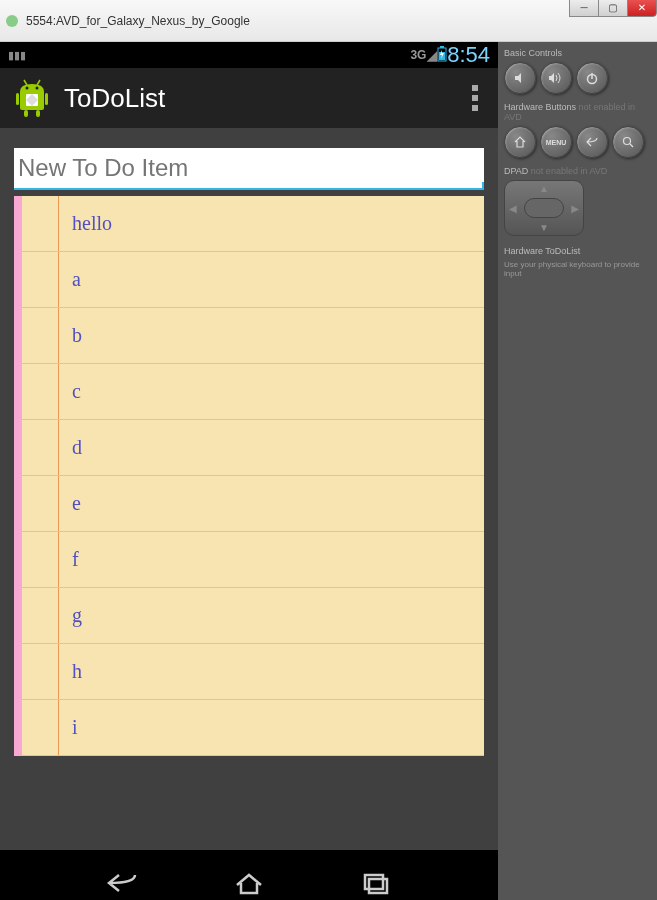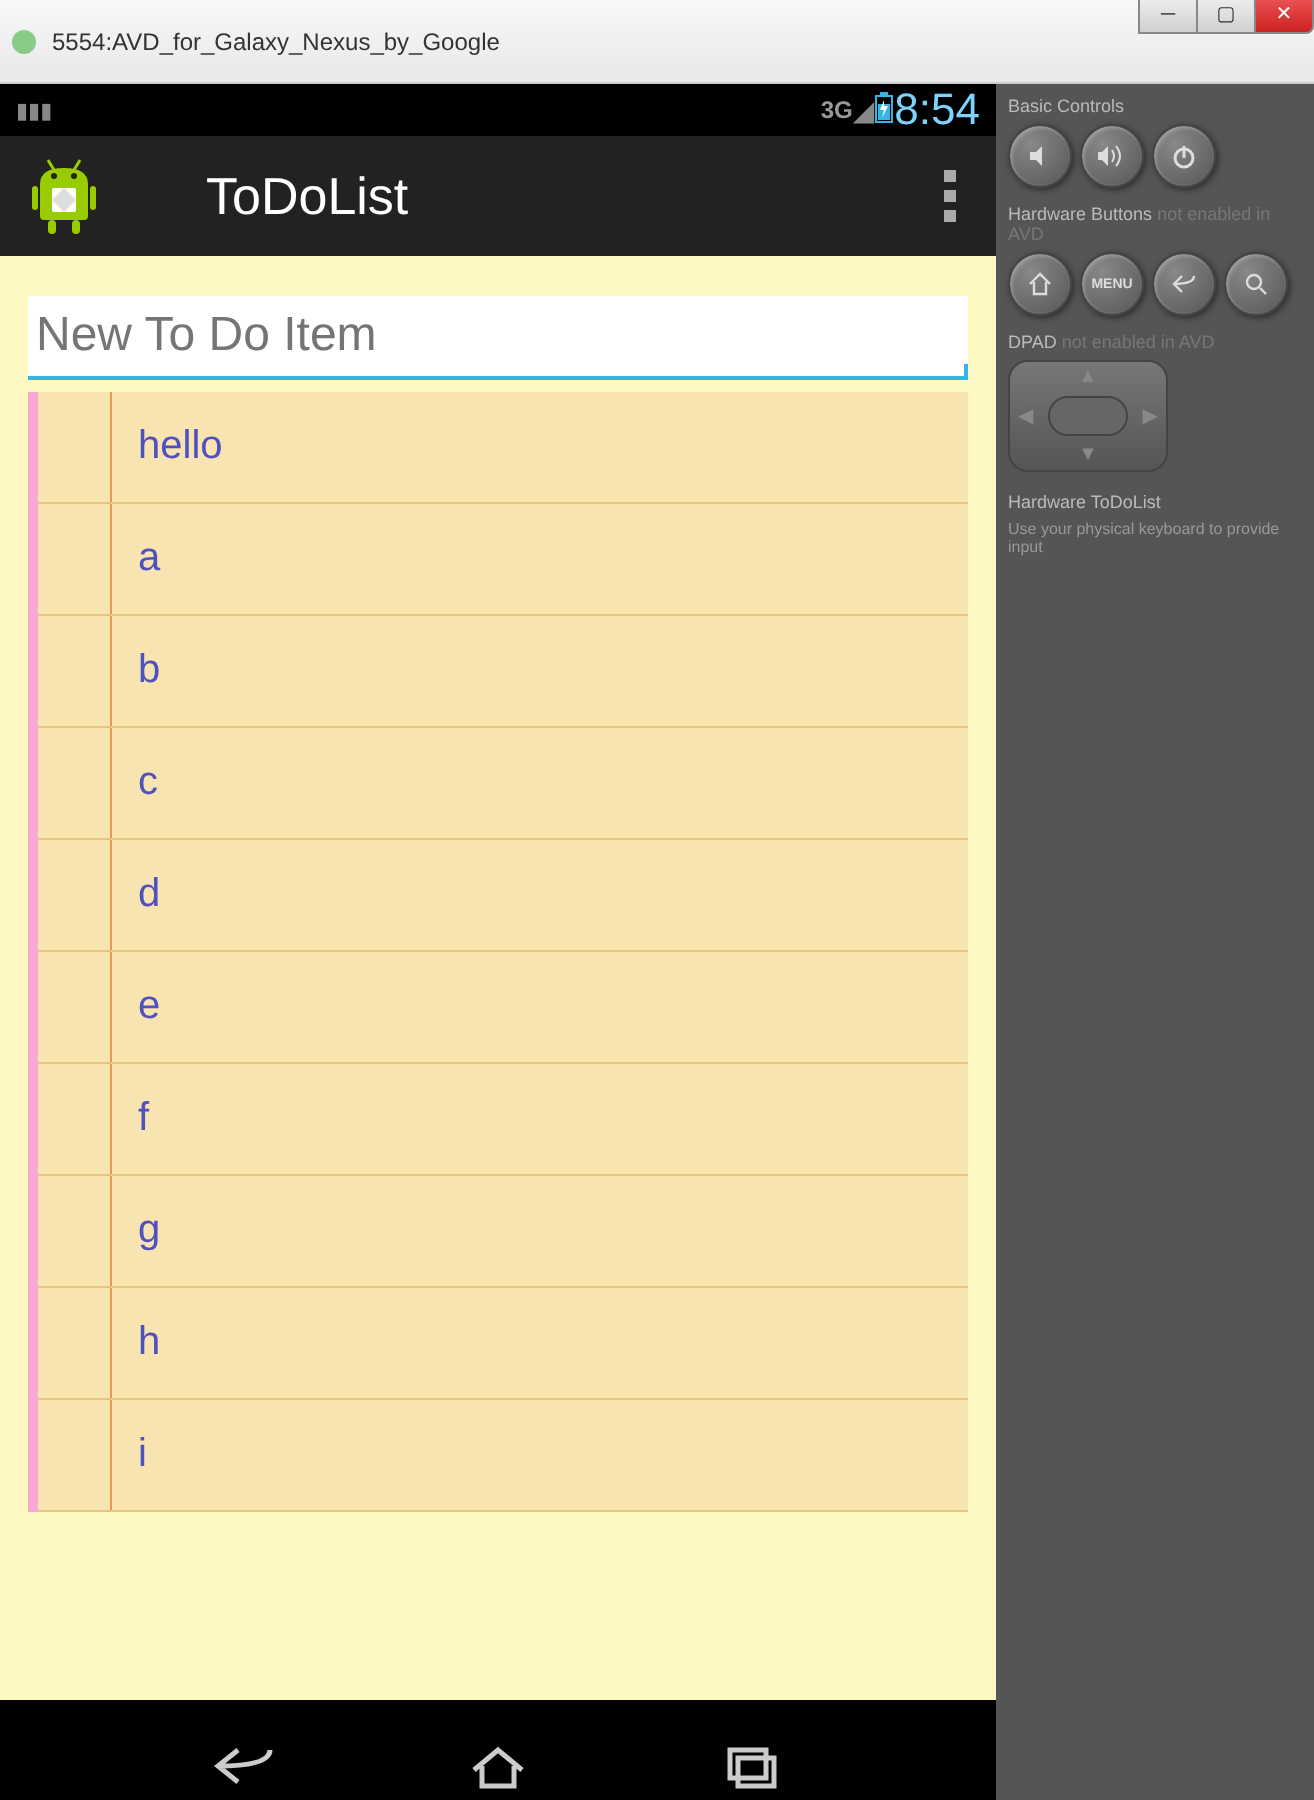--- a/index.html
+++ b/index.html
@@ -94,7 +94,6 @@
       align-items: center;
       padding: 0 12px;
       color: #fff;
-      gap: 39px;
     }
     .app-icon {
       width: 40px;

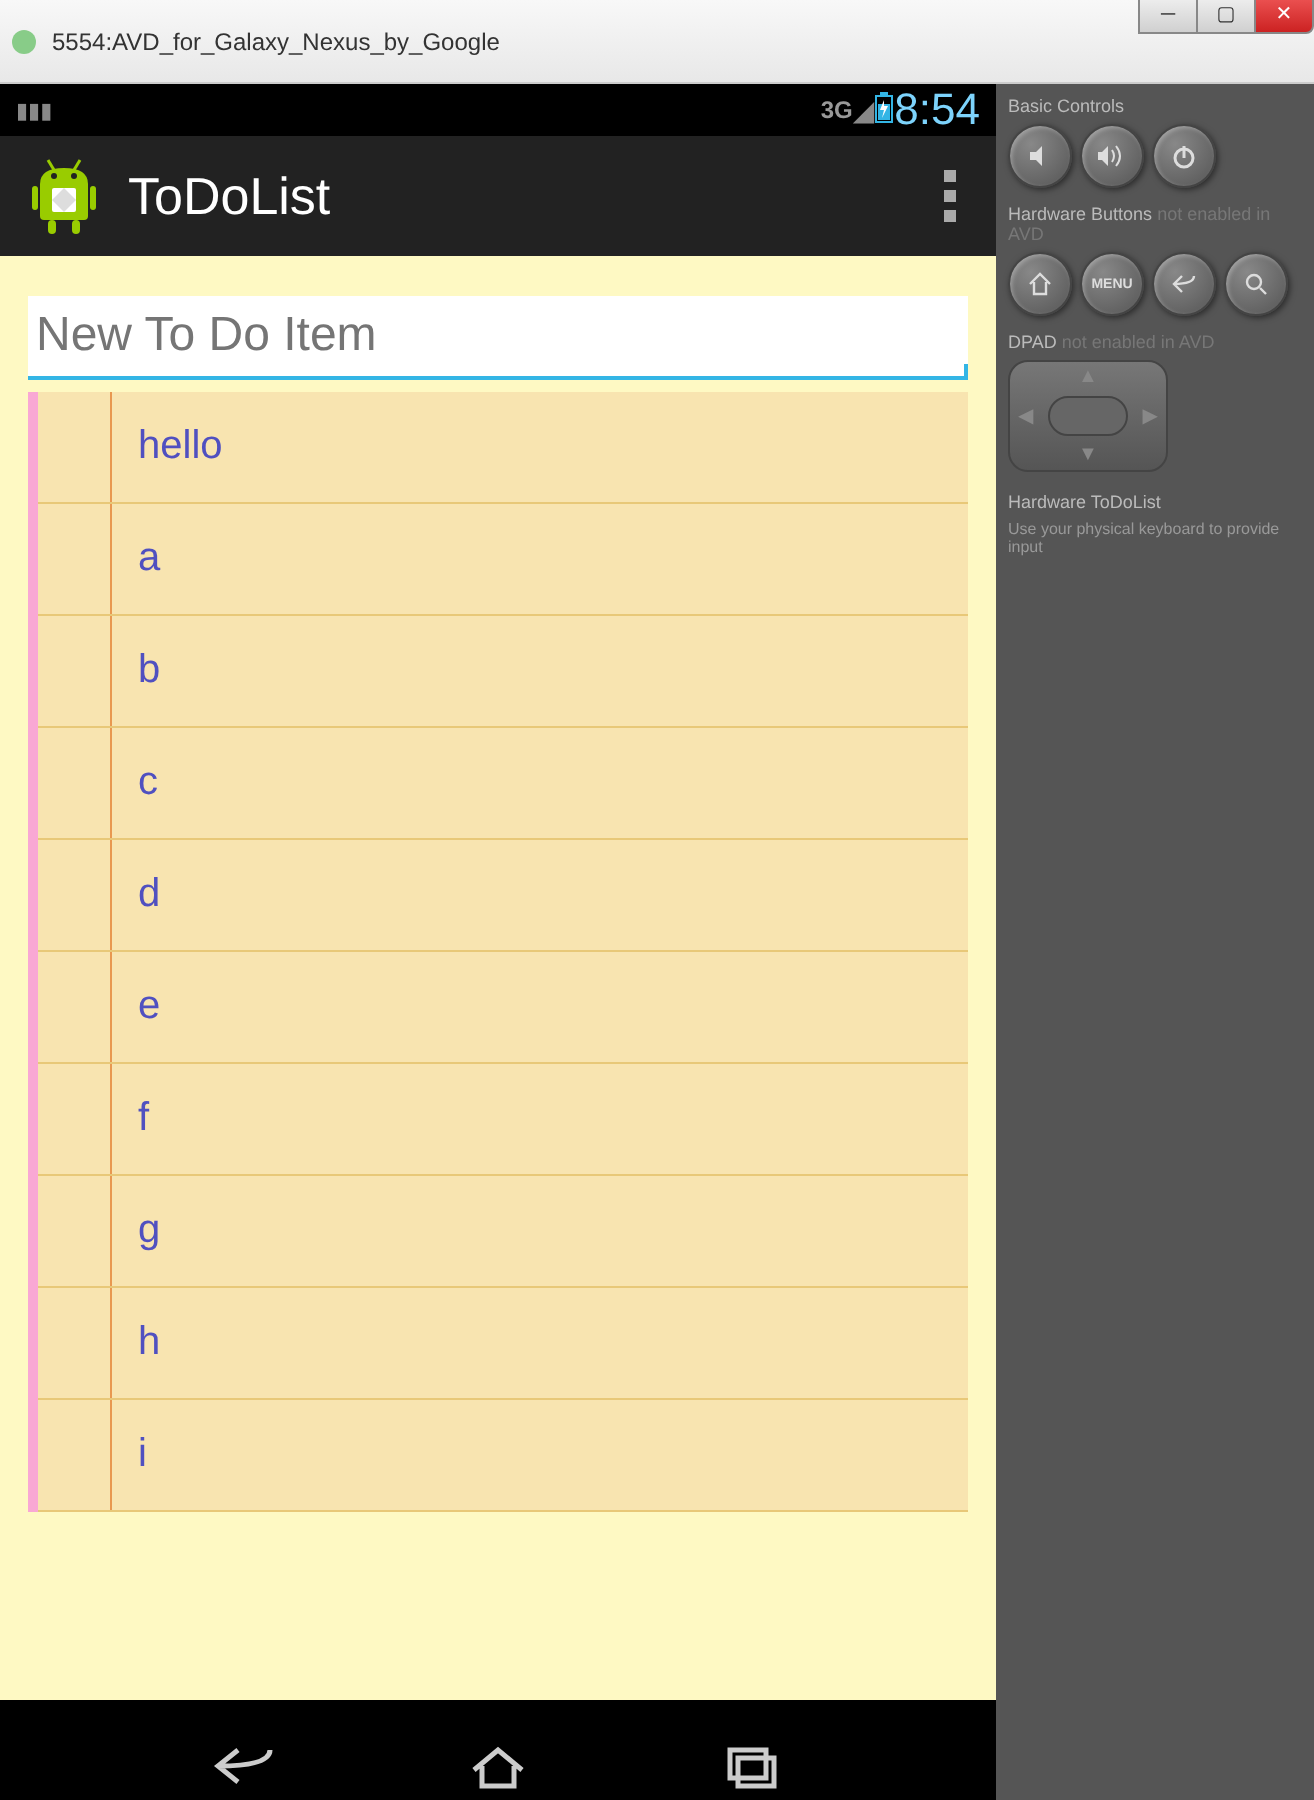--- a/index.html
+++ b/index.html
@@ -123,7 +123,7 @@
     
     .content-area {
       flex: 1;
-      background: #fef9c3;
+      background: #404040;
       padding: 20px 14px 0 14px;
       overflow: hidden;
       position: relative;

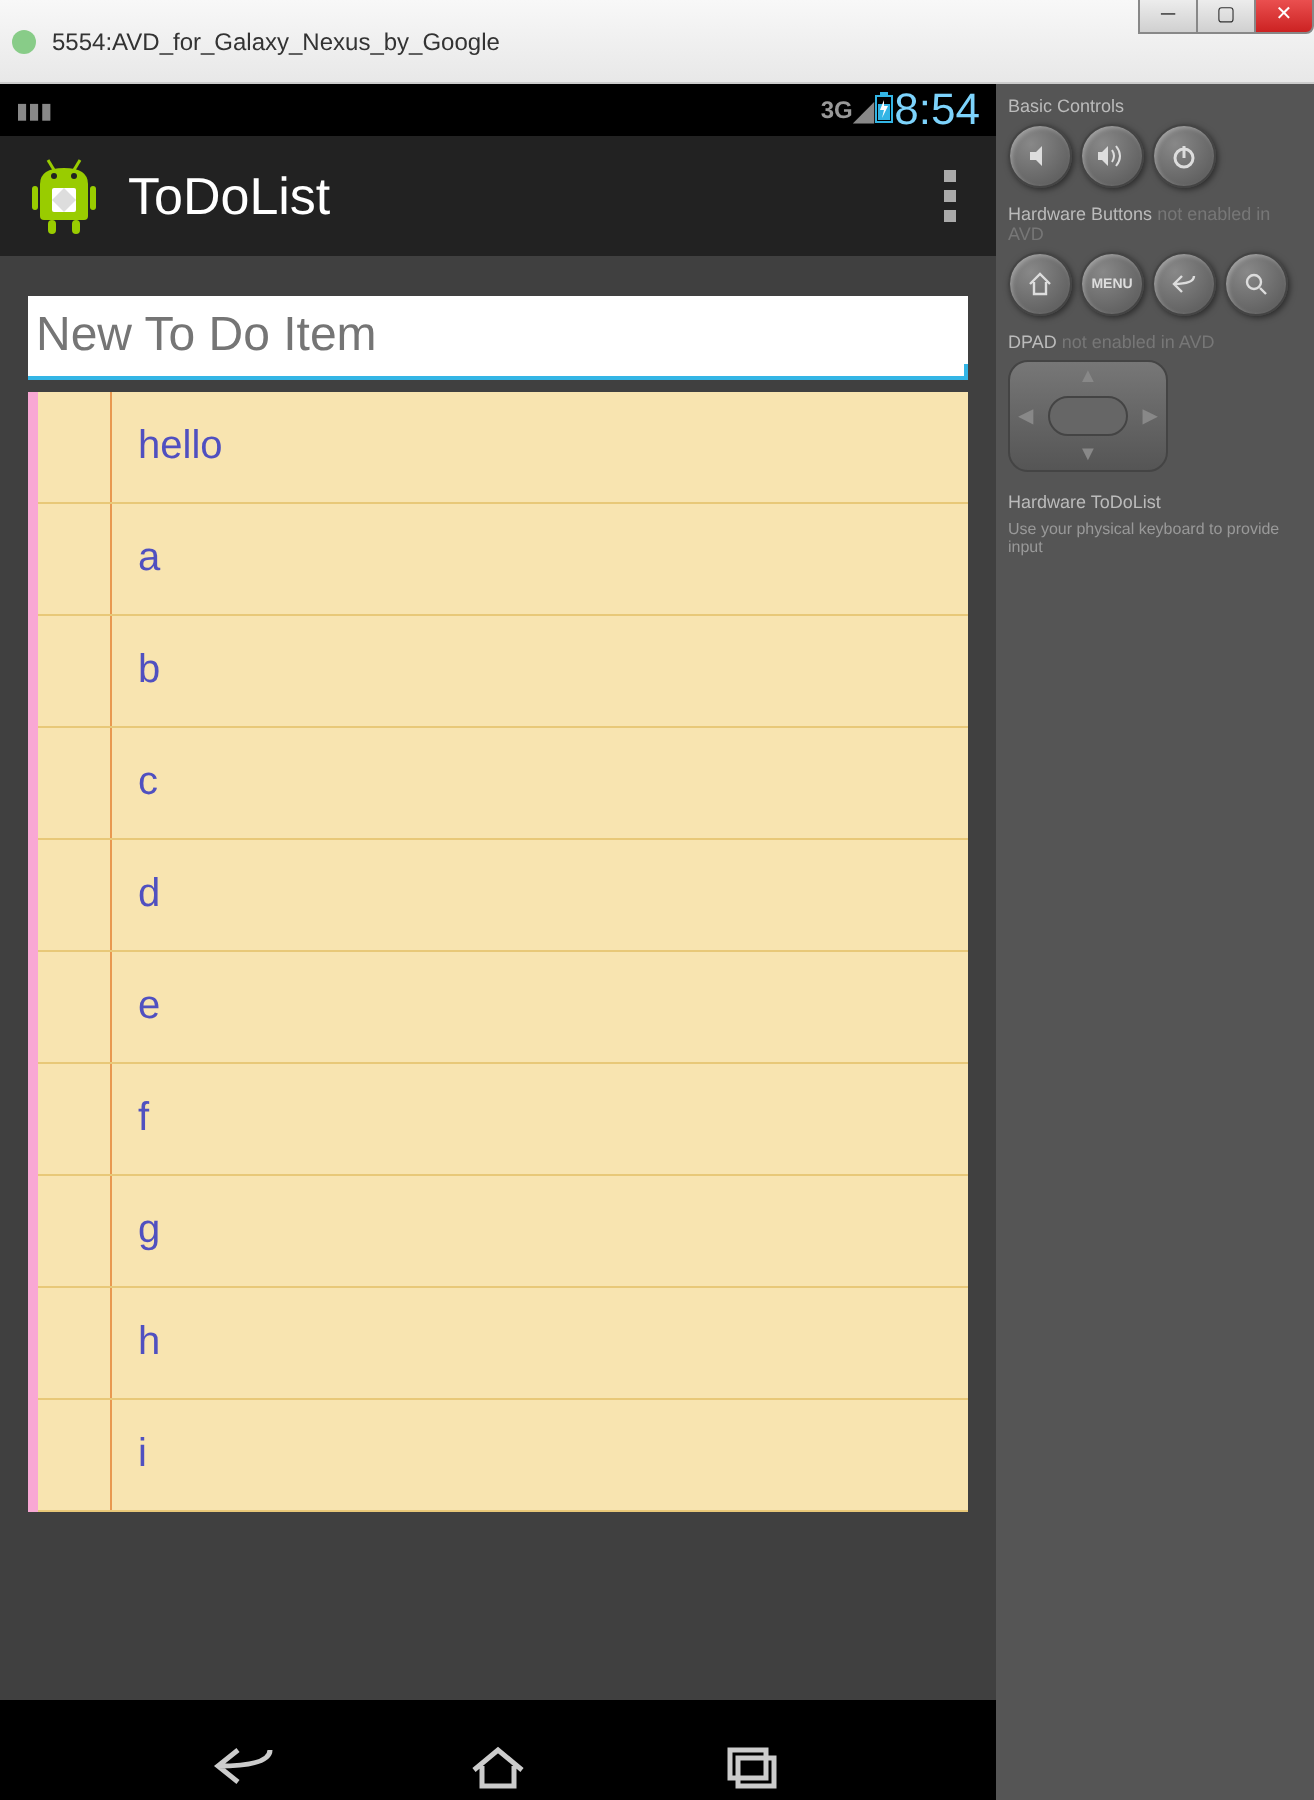--- a/index.html
+++ b/index.html
@@ -156,7 +156,8 @@
     .input-wrap::after { right: 0; }
     
     .list-container {
-      border-left: 5px solid #f9a8d4;
+      border-left: 8px solid #f9a8d4;
+      font-family: Liberation Serif, serif;
     }
     .list-item {
       background: #f8e4b0;

